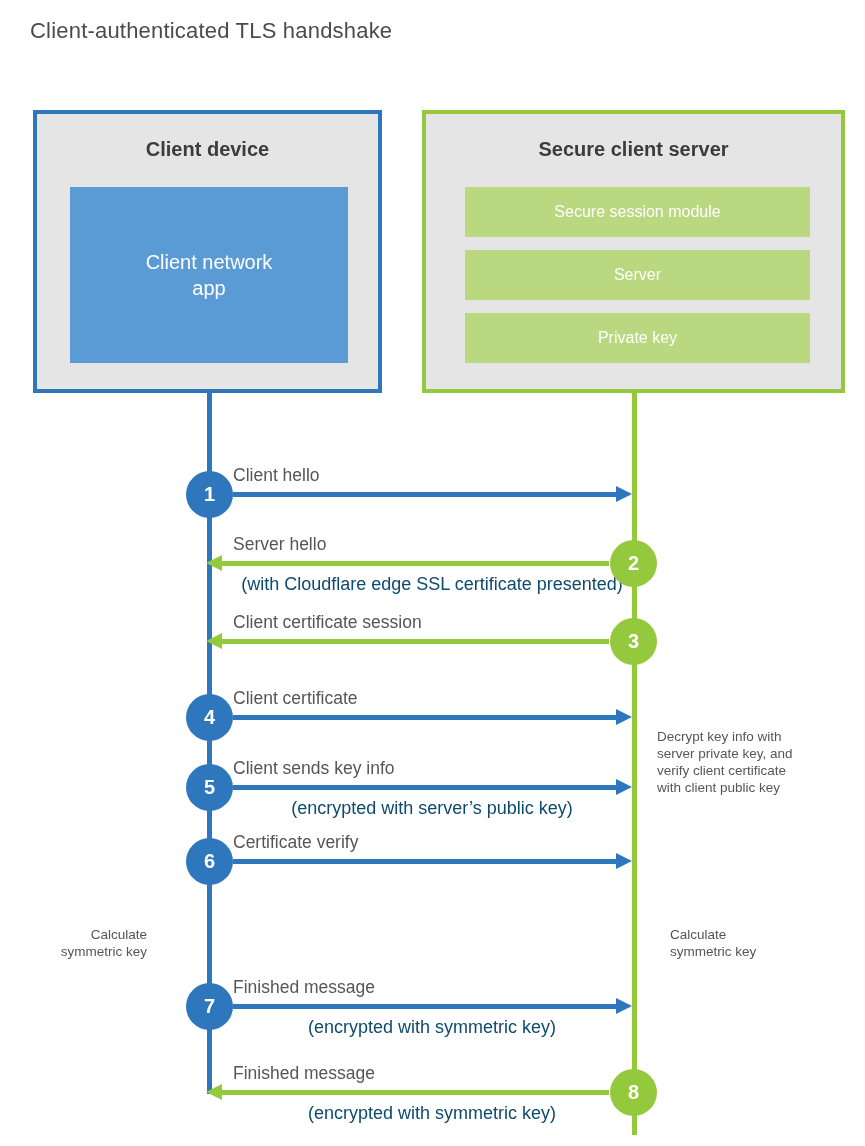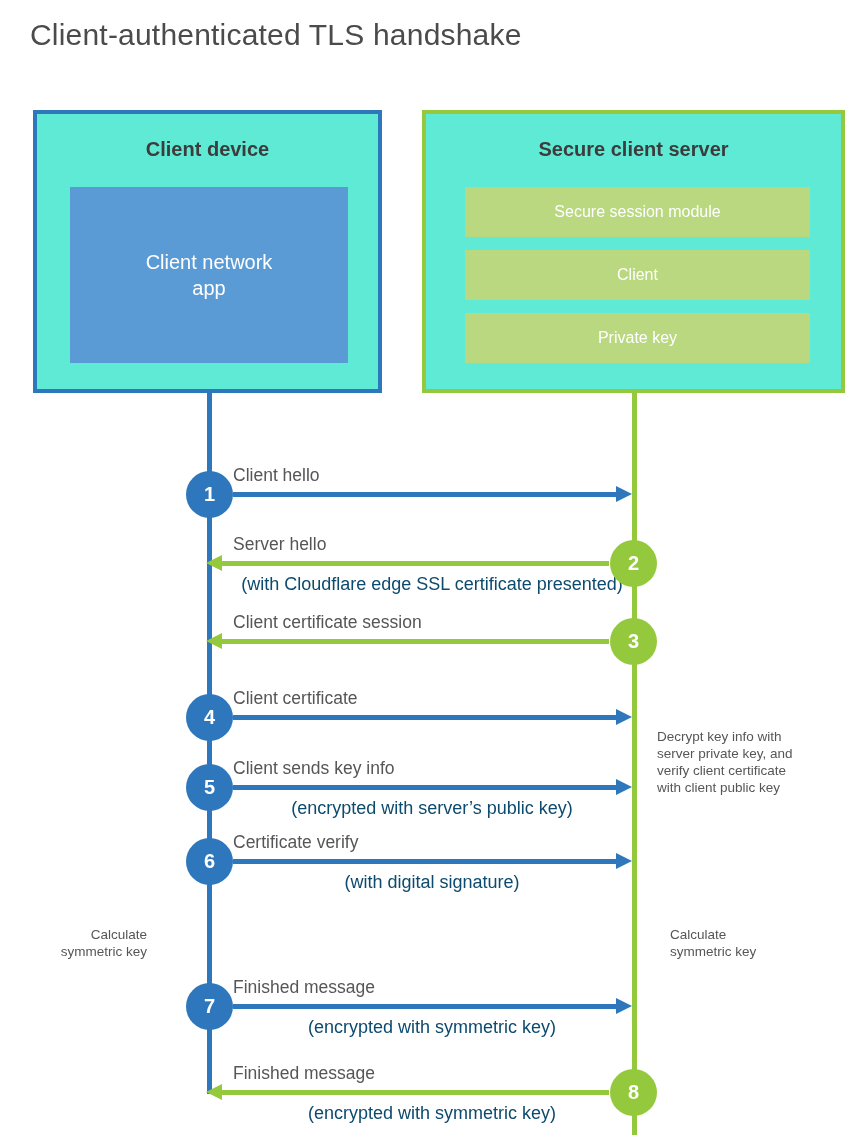--- a/index.html
+++ b/index.html
@@ -9,7 +9,7 @@
   }
   .page-title{
     position:absolute;left:30px;top:18px;margin:0;
-    font-size:30px;font-weight:300;color:#4b4b4b;letter-spacing:.2px;
+    font-size:22px;font-weight:300;color:#4b4b4b;letter-spacing:.2px;
   }
   
   .box{position:absolute;top:110px;height:283px;background:#5eead4;box-sizing:border-box;}

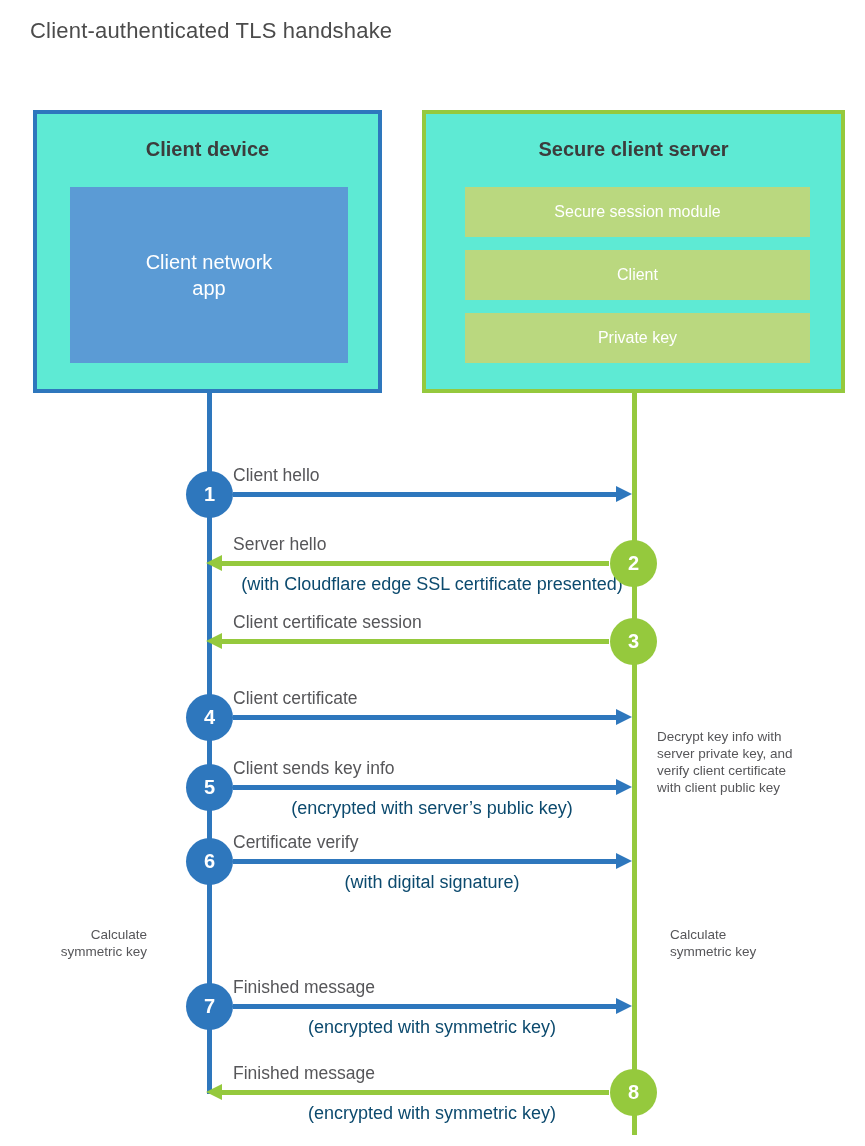--- a/index.html
+++ b/index.html
@@ -12,7 +12,7 @@
     font-size:22px;font-weight:300;color:#4b4b4b;letter-spacing:.2px;
   }
   
-  .box{position:absolute;top:110px;height:283px;background:#5eead4;box-sizing:border-box;}
+  .box{position:absolute;top:110px;height:283px;background:#e5e5e5;box-sizing:border-box;}
   .client-box{left:33px;width:349px;border:4px solid #2e77bd;}
   .server-box{left:422px;width:423px;border:4px solid #95c93d;}
   .box-title{

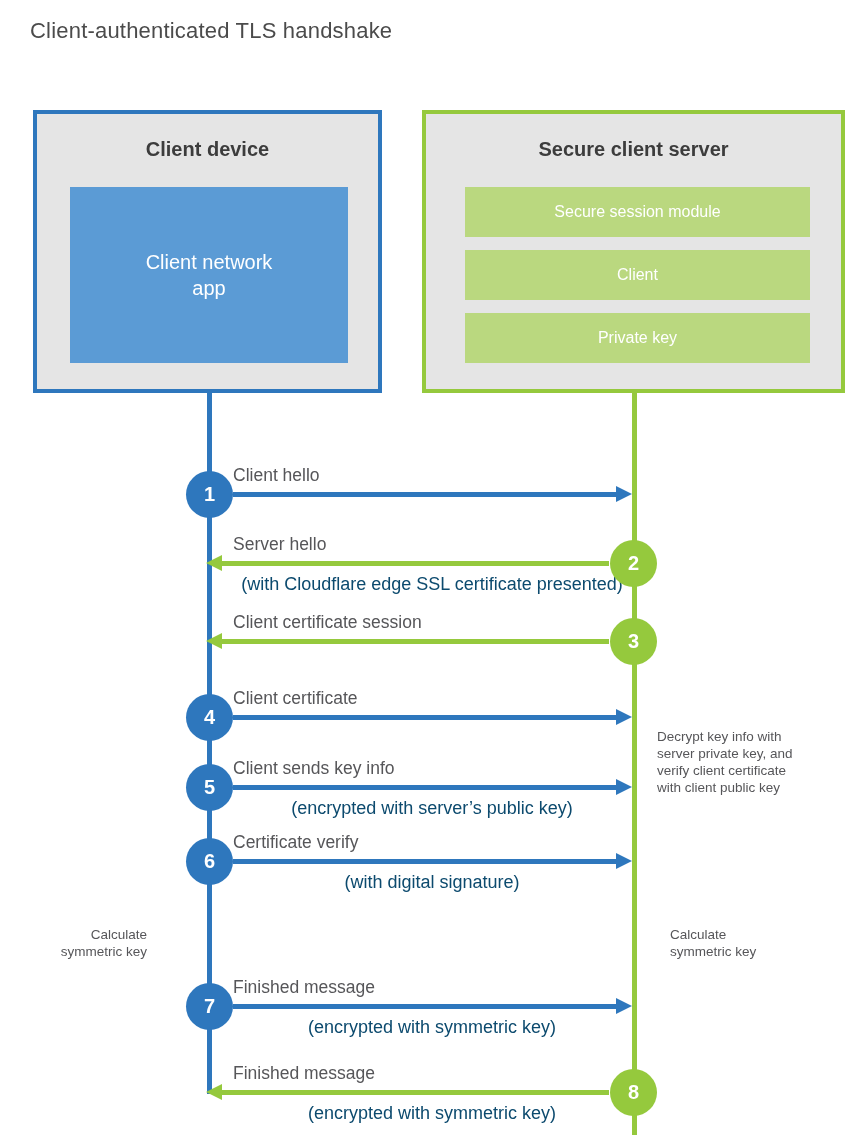--- a/index.html
+++ b/index.html
@@ -82,7 +82,7 @@
   <div class="box server-box">
     <div class="box-title">Secure client server</div>
     <div class="bar bar1">Secure session module</div>
-    <div class="bar bar2">Client</div>
+    <div class="bar bar2">Server</div>
     <div class="bar bar3">Private key</div>
   </div>
 

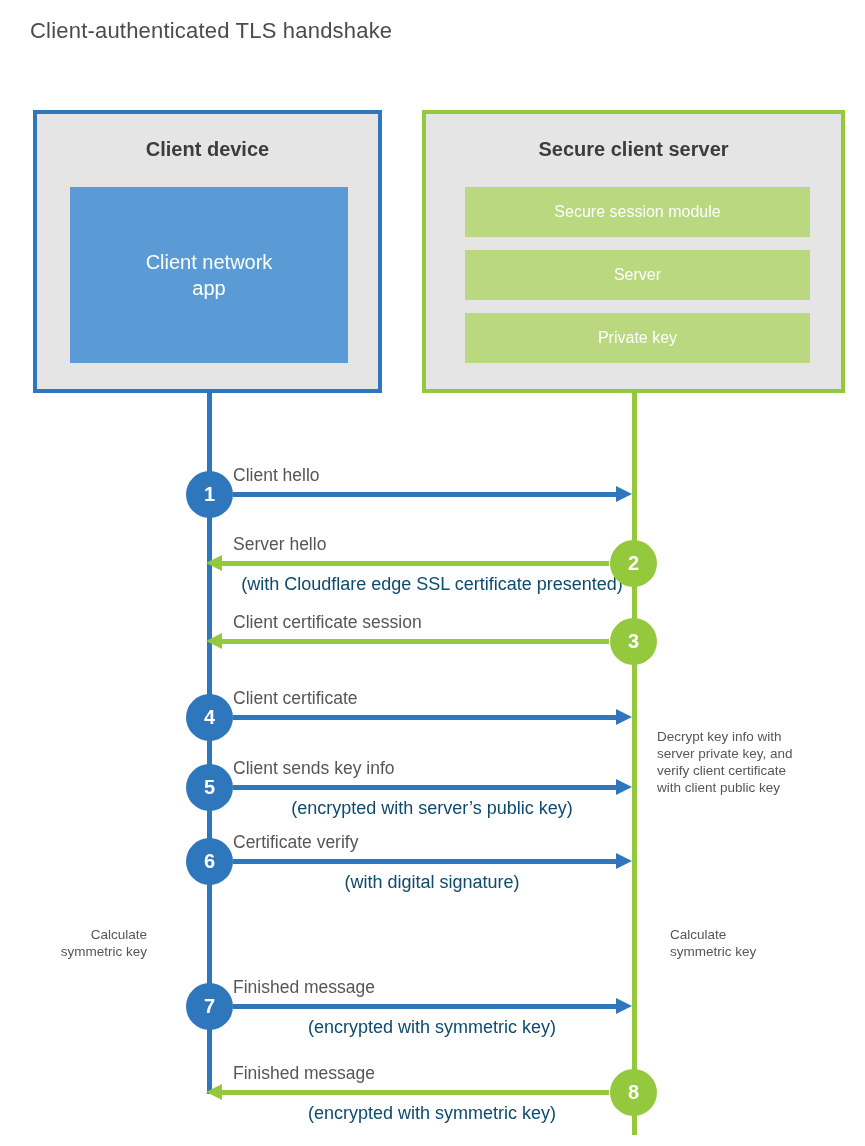--- a/index.html
+++ b/index.html
@@ -119,7 +119,6 @@
   <div class="msg" style="top:832px">Certificate verify</div>
   <div class="shaft blue" style="top:859px"></div>
   <div class="head right" style="top:853px"></div>
-  <div class="sub" style="top:872px">(with digital signature)</div>
   <div class="circle blue" style="top:838px">6</div>
 
   <div class="note decrypt-note">Decrypt key info with

